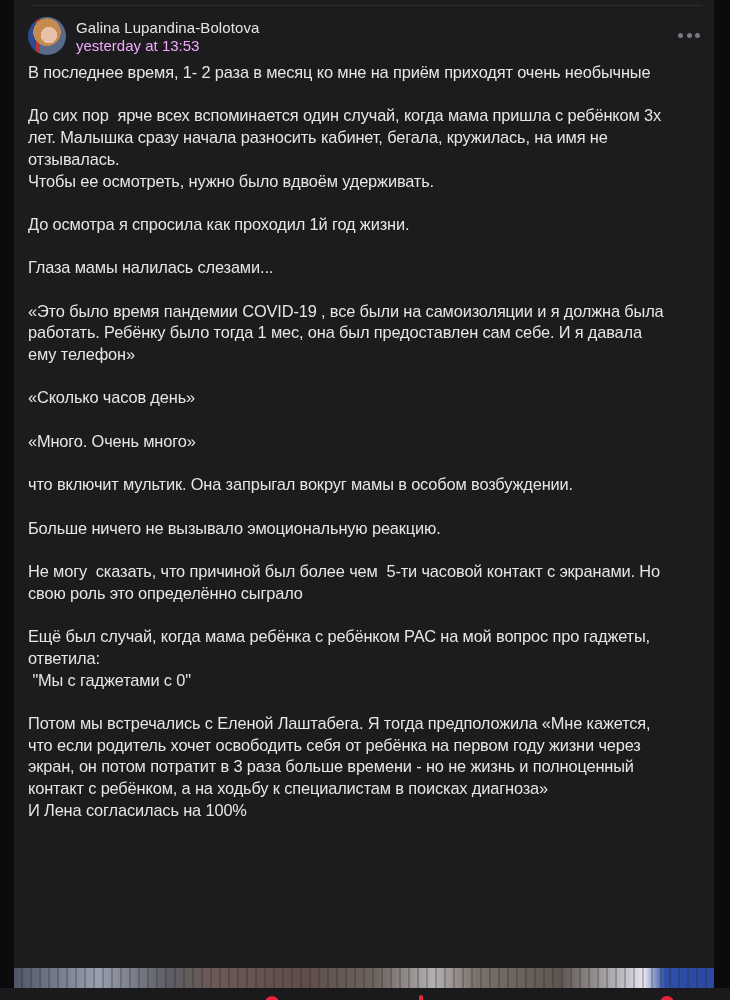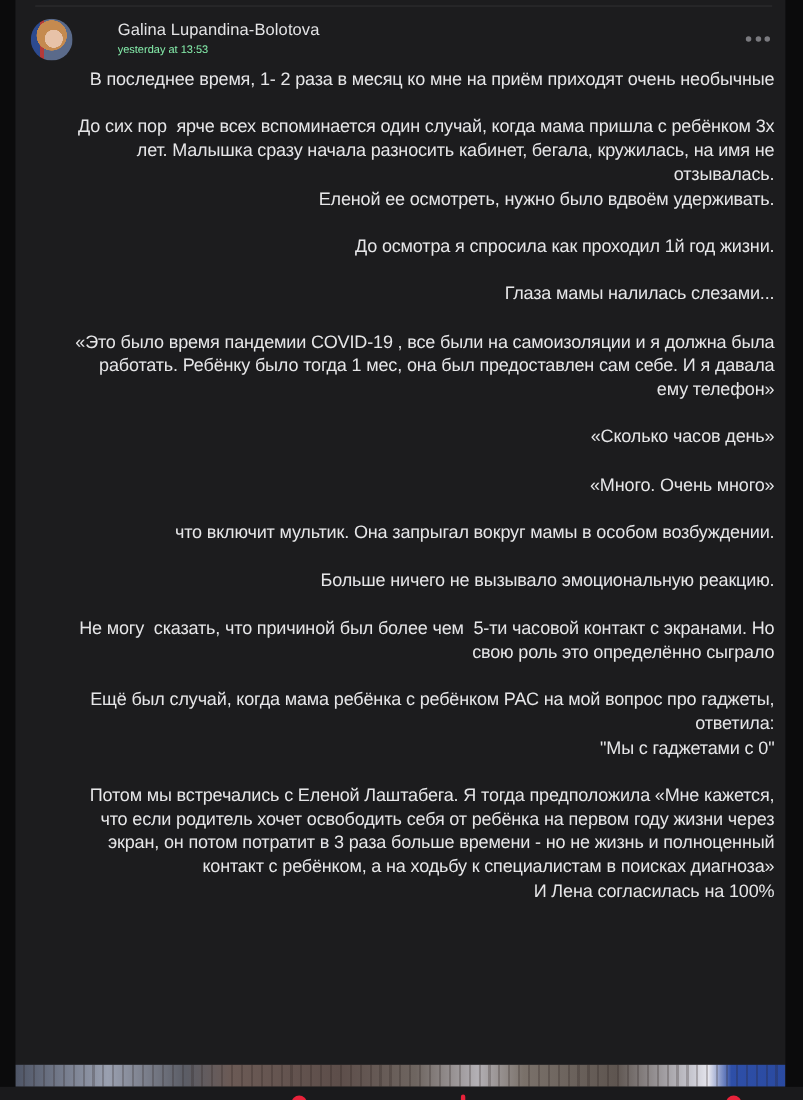--- a/index.html
+++ b/index.html
@@ -42,7 +42,6 @@
     height: 40px;
     display: flex;
     align-items: center;
-    gap: 31px;
   }
   .avatar {
     width: 38px;

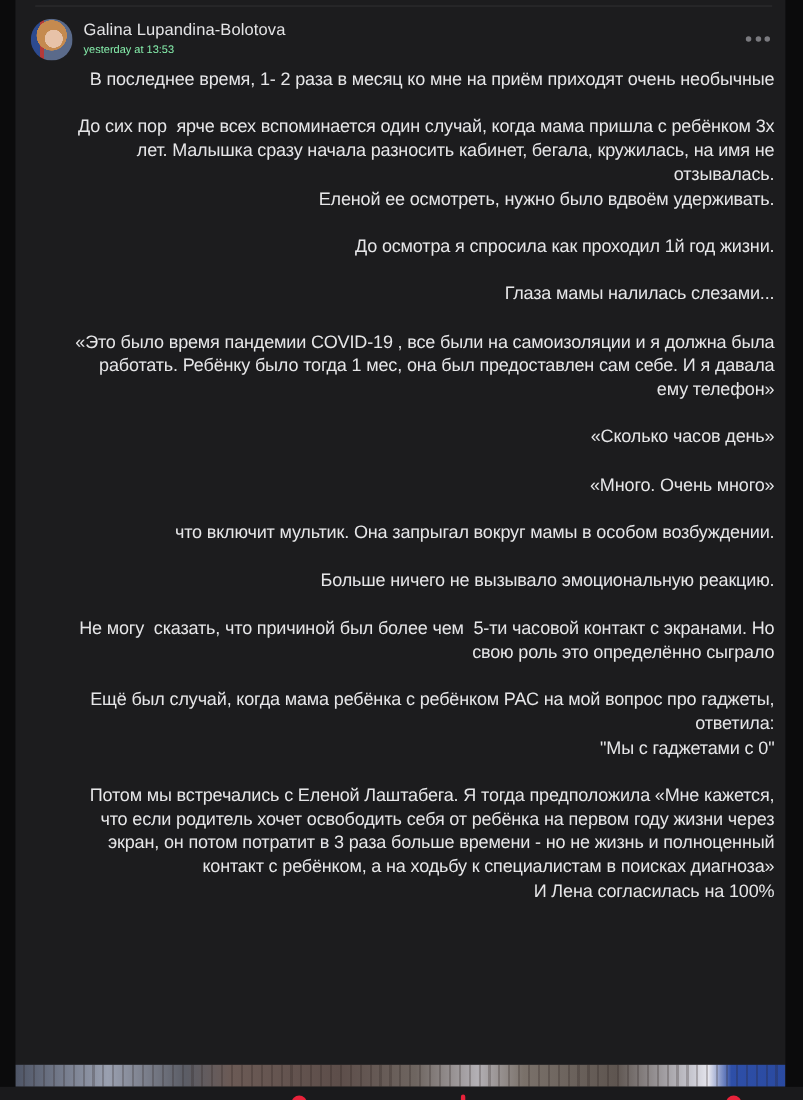--- a/index.html
+++ b/index.html
@@ -66,8 +66,8 @@
     letter-spacing: 0.1px;
   }
   .post-time {
-    color: #86efac;
-    font-size: 10px;
+    color: #f0abfc;
+    font-size: 15px;
     line-height: 16px;
     margin-top: 1px;
   }

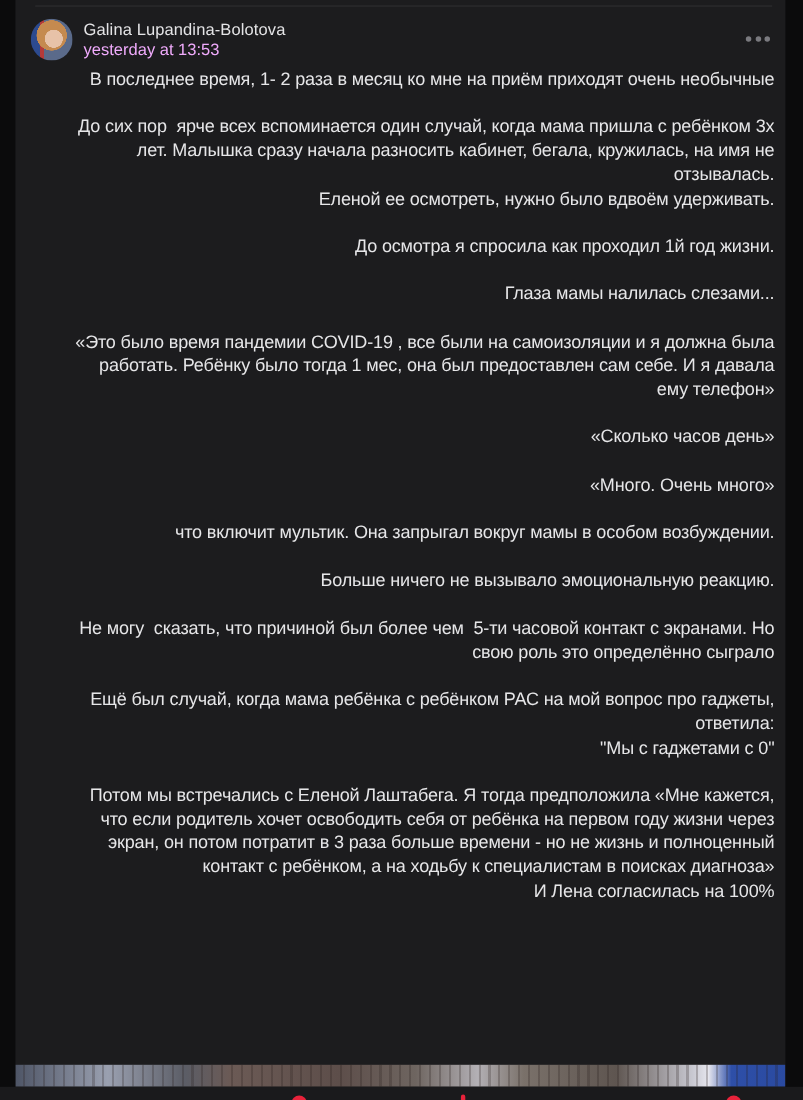--- a/index.html
+++ b/index.html
@@ -104,7 +104,6 @@
   }
   .para .ln {
     display: block;
-    text-align: right;
   }
   .attachment {
     position: absolute;

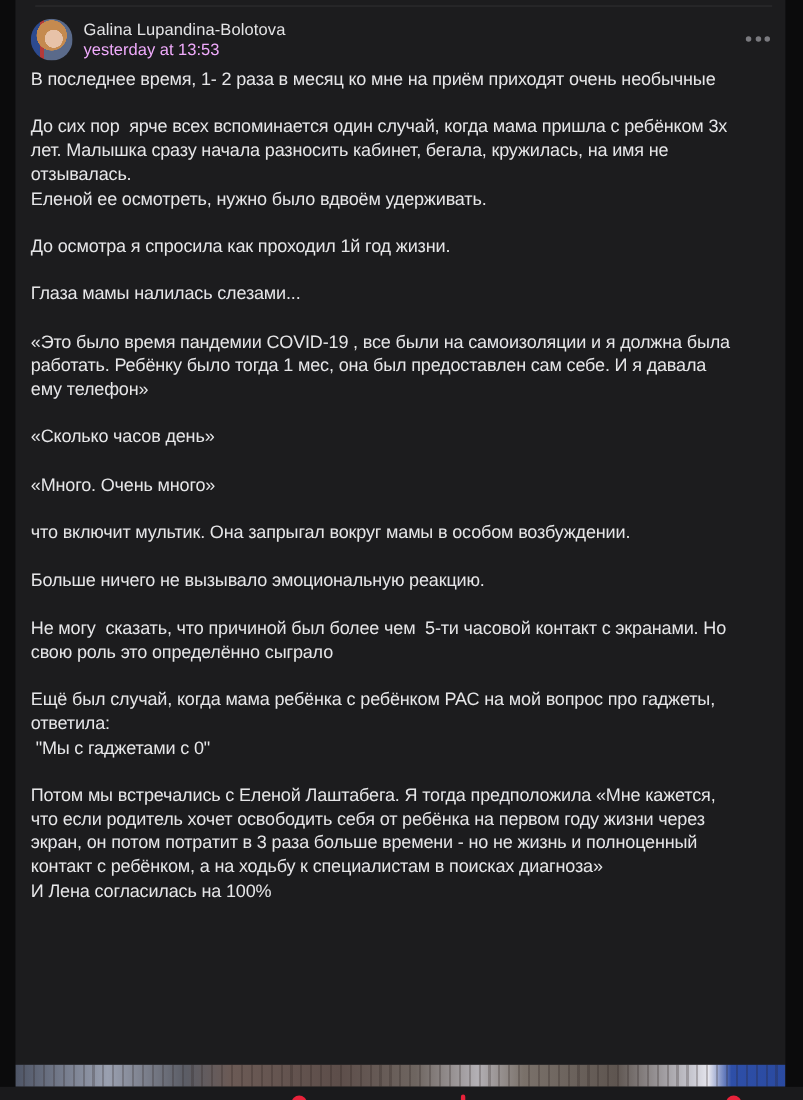--- a/index.html
+++ b/index.html
@@ -167,7 +167,7 @@
 
     <div class="post-body" id="post-body">
         <div class="para"><span class="ln">В последнее время, 1- 2 раза в месяц ко мне на приём приходят очень необычные</span></div>
-        <div class="para"><span class="ln">До сих пор  ярче всех вспоминается один случай, когда мама пришла с ребёнком 3х</span><span class="ln">лет. Малышка сразу начала разносить кабинет, бегала, кружилась, на имя не</span><span class="ln">отзывалась.</span><span class="ln">Еленой ее осмотреть, нужно было вдвоём удерживать.</span></div>
+        <div class="para"><span class="ln">До сих пор  ярче всех вспоминается один случай, когда мама пришла с ребёнком 3х</span><span class="ln">лет. Малышка сразу начала разносить кабинет, бегала, кружилась, на имя не</span><span class="ln">отзывалась.</span><span class="ln">Чтобы ее осмотреть, нужно было вдвоём удерживать.</span></div>
         <div class="para"><span class="ln">До осмотра я спросила как проходил 1й год жизни.</span></div>
         <div class="para"><span class="ln">Глаза мамы налилась слезами...</span></div>
         <div class="para"><span class="ln">«Это было время пандемии COVID-19 , все были на самоизоляции и я должна была</span><span class="ln">работать. Ребёнку было тогда 1 мес, она был предоставлен сам себе. И я давала</span><span class="ln">ему телефон»</span></div>

